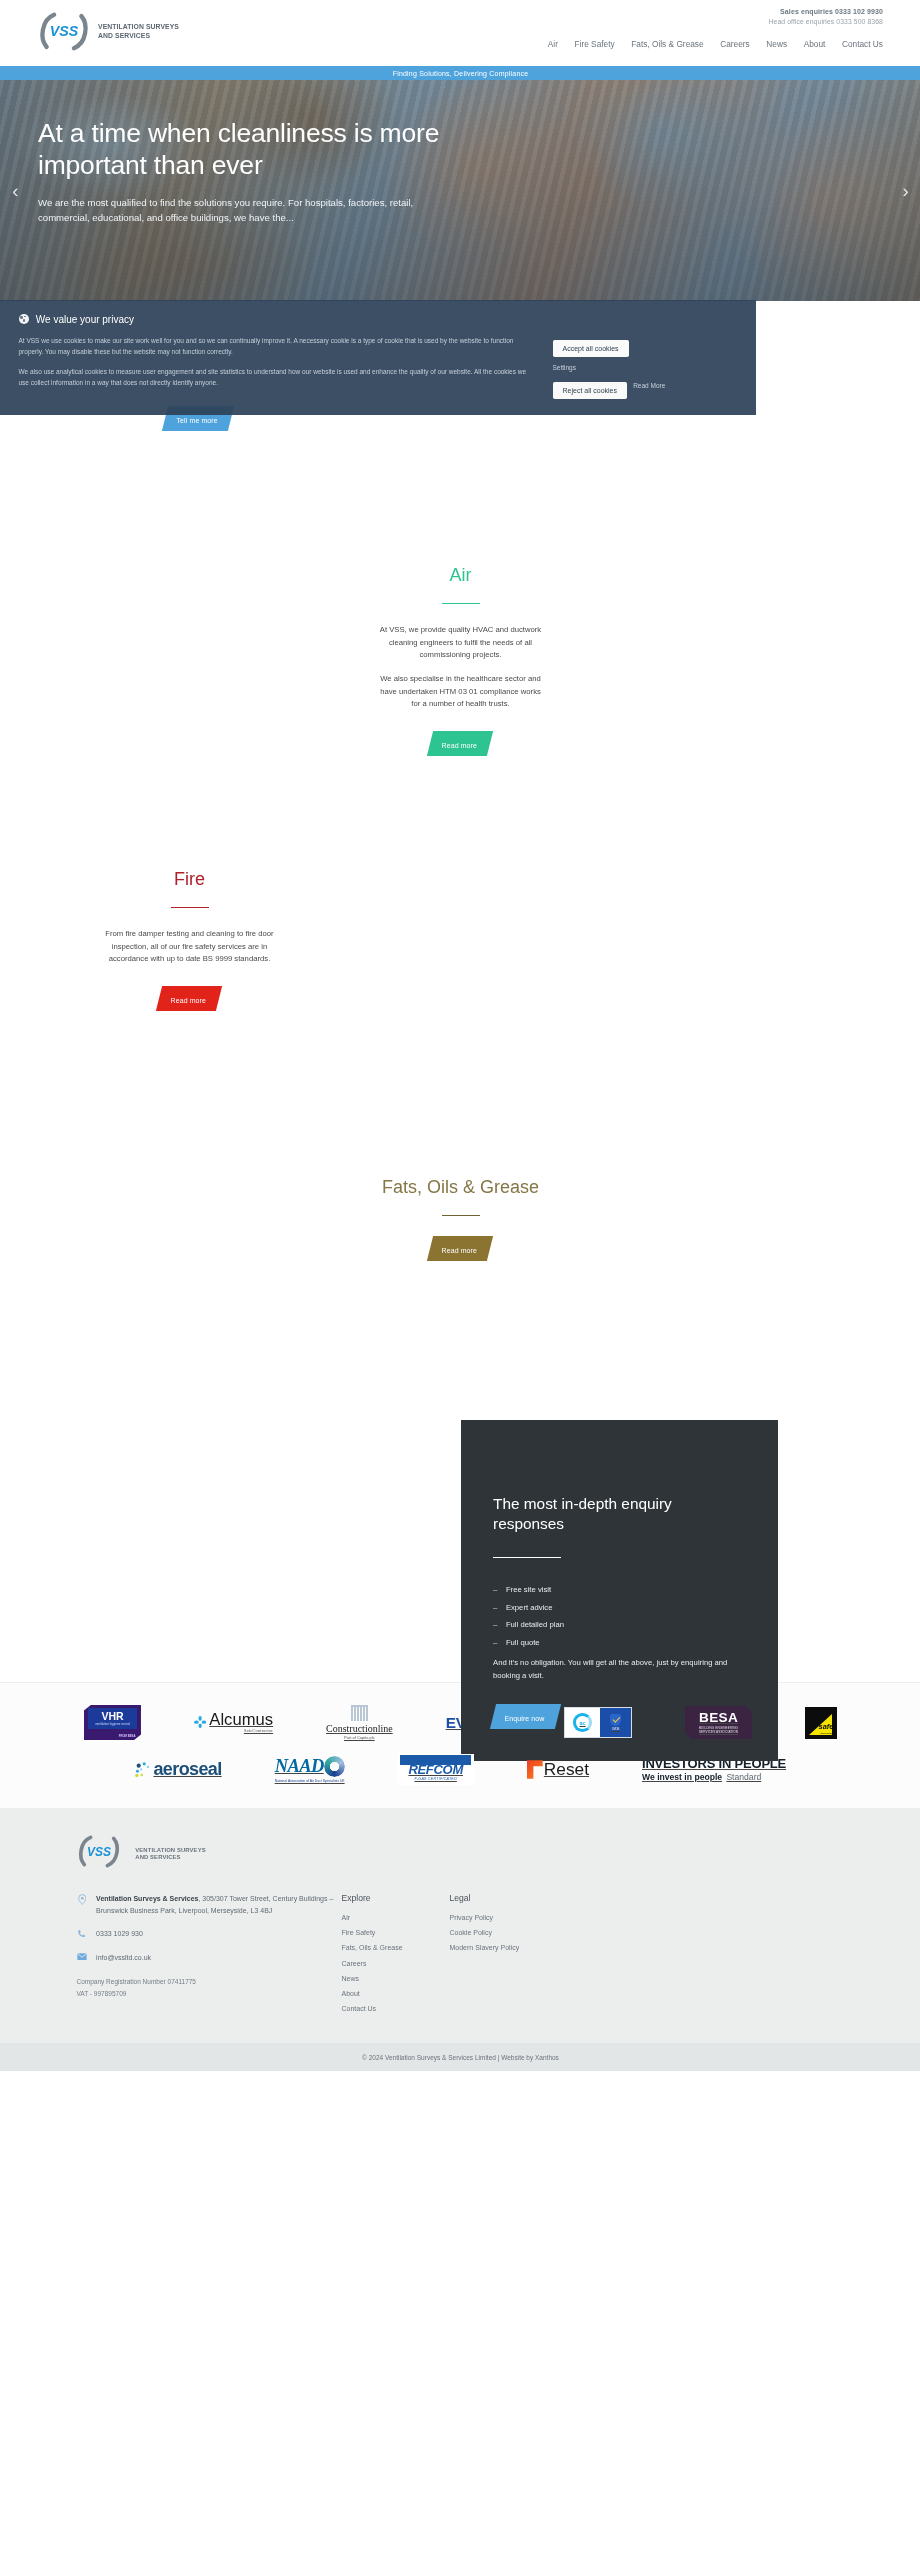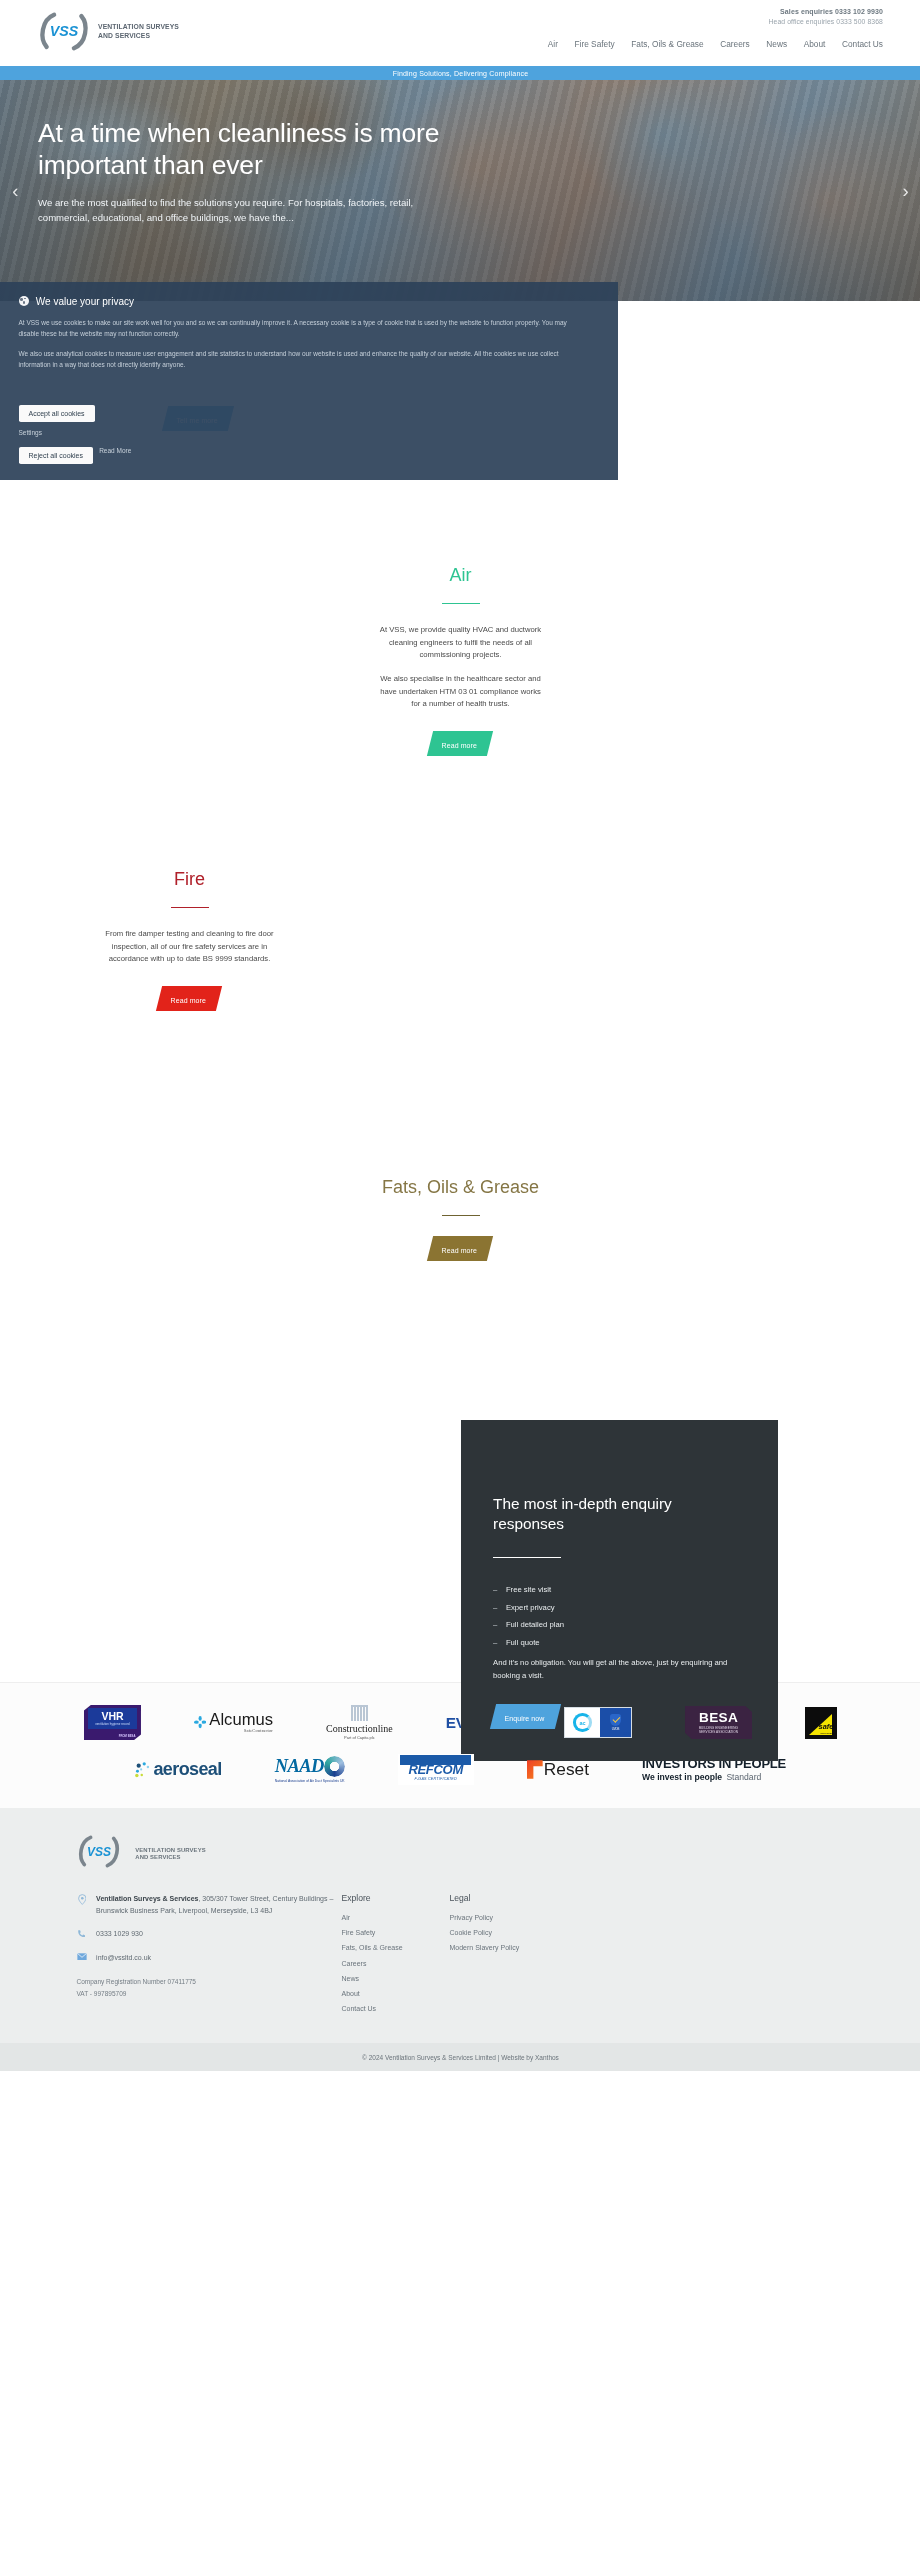--- a/index.html
+++ b/index.html
@@ -54,8 +54,8 @@
   .hero-arrow.right{right:12.3px;}
 
   
-  .cookie{position:absolute;left:0;top:282px;width:618px;z-index:20;
-    background:rgba(45,66,89,.93);color:#dfe6ec;padding:13.6px 18.5px 16px 18.5px;display:flex;flex-direction:column;}
+  .cookie{position:absolute;left:0;top:300px;width:756px;z-index:20;
+    background:rgba(45,66,89,.93);color:#dfe6ec;padding:13.6px 18.5px 16px 18.5px;display:flex;}
   .cookie-left{flex:1;padding-right:17.3px;}
   .cookie-title{display:flex;align-items:center;gap:6.8px;font-size:10px;color:#fff;font-weight:500;margin-bottom:10.5px;}
   .cookie-icon{width:10.5px;height:10.5px;border-radius:50%;background:#f3f4f6;position:relative;display:inline-block;}

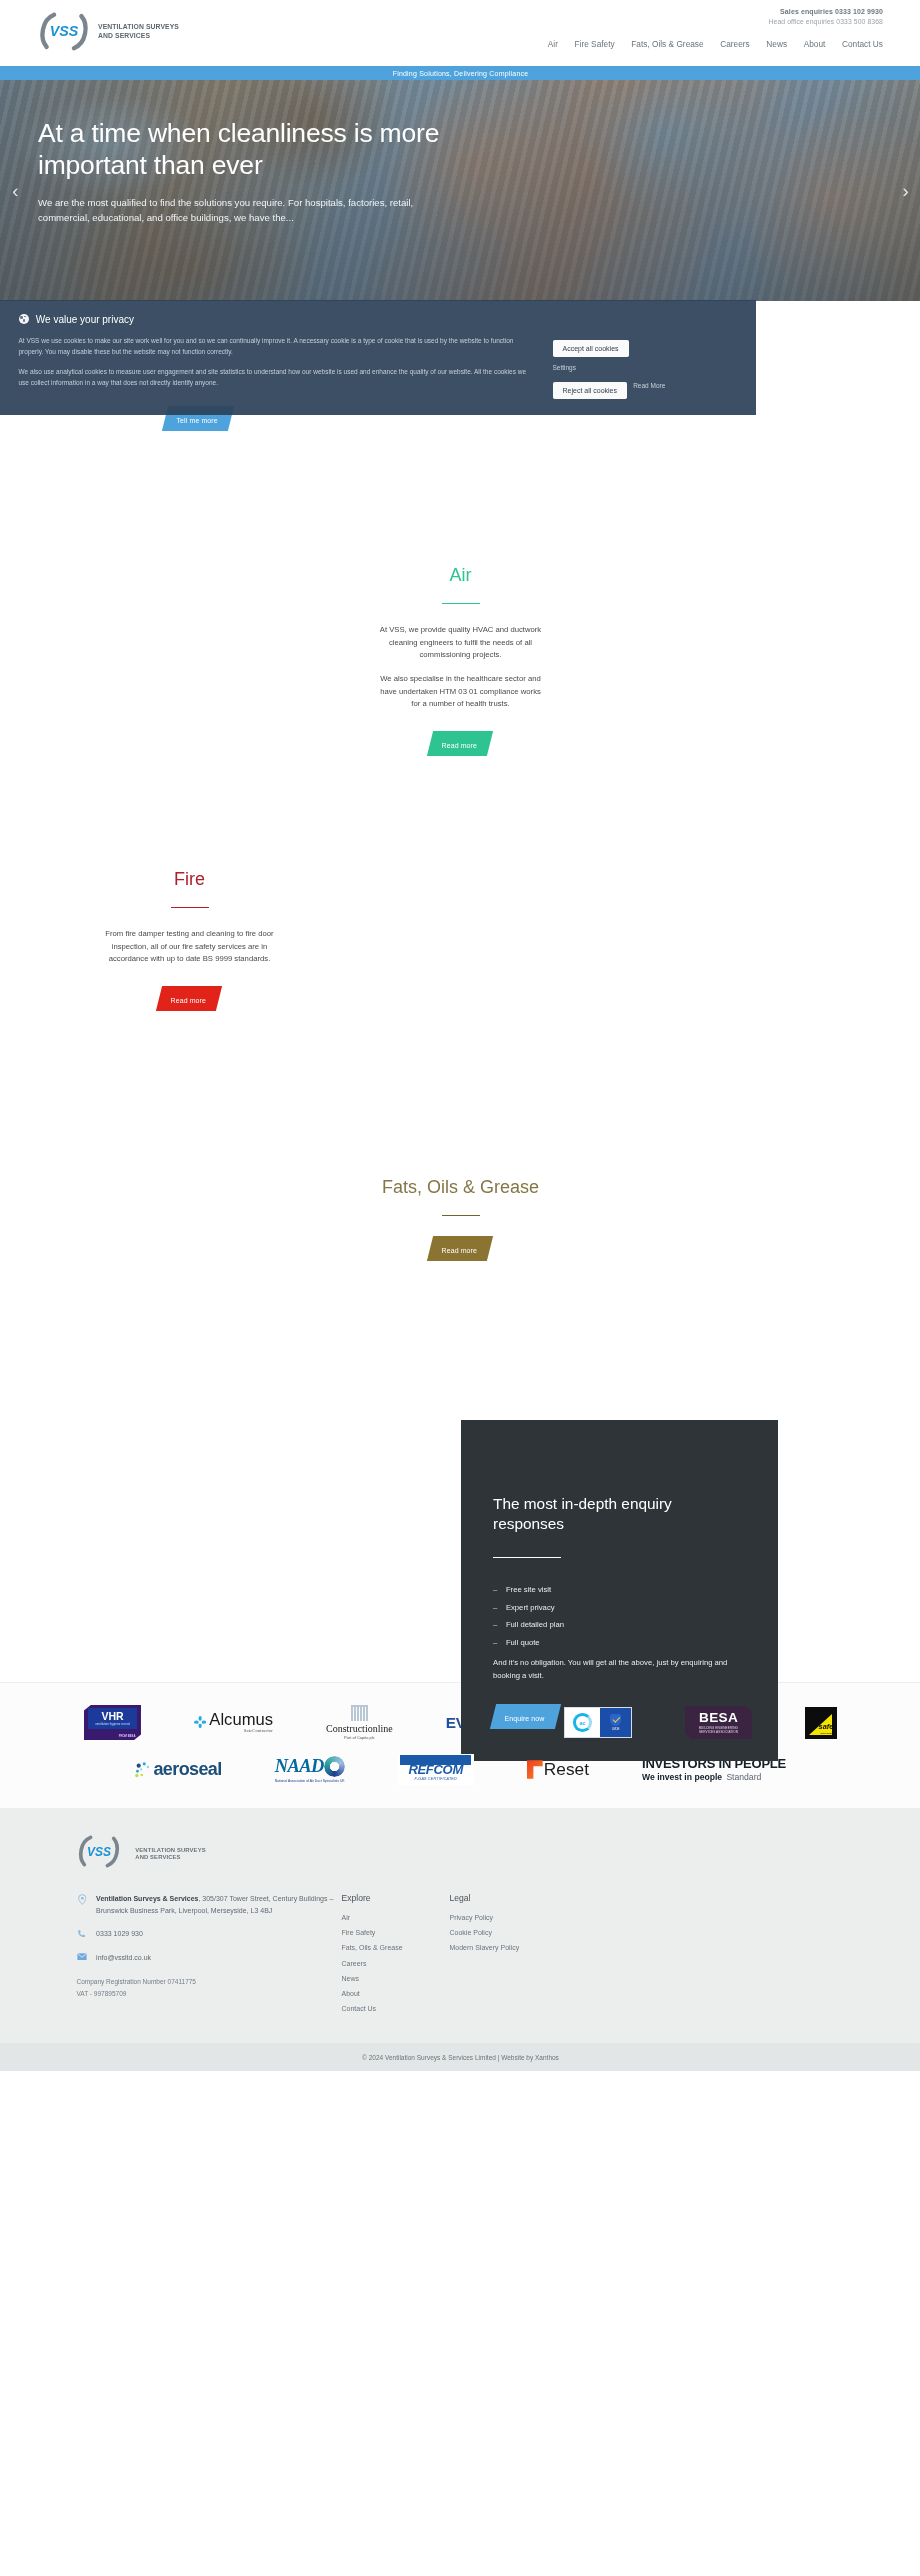--- a/index.html
+++ b/index.html
@@ -352,7 +352,7 @@
           </li>
         <li>
             <span class="enq-dash">–</span>
-            <span>Expert privacy</span>
+            <span>Expert advice</span>
           </li>
         <li>
             <span class="enq-dash">–</span>

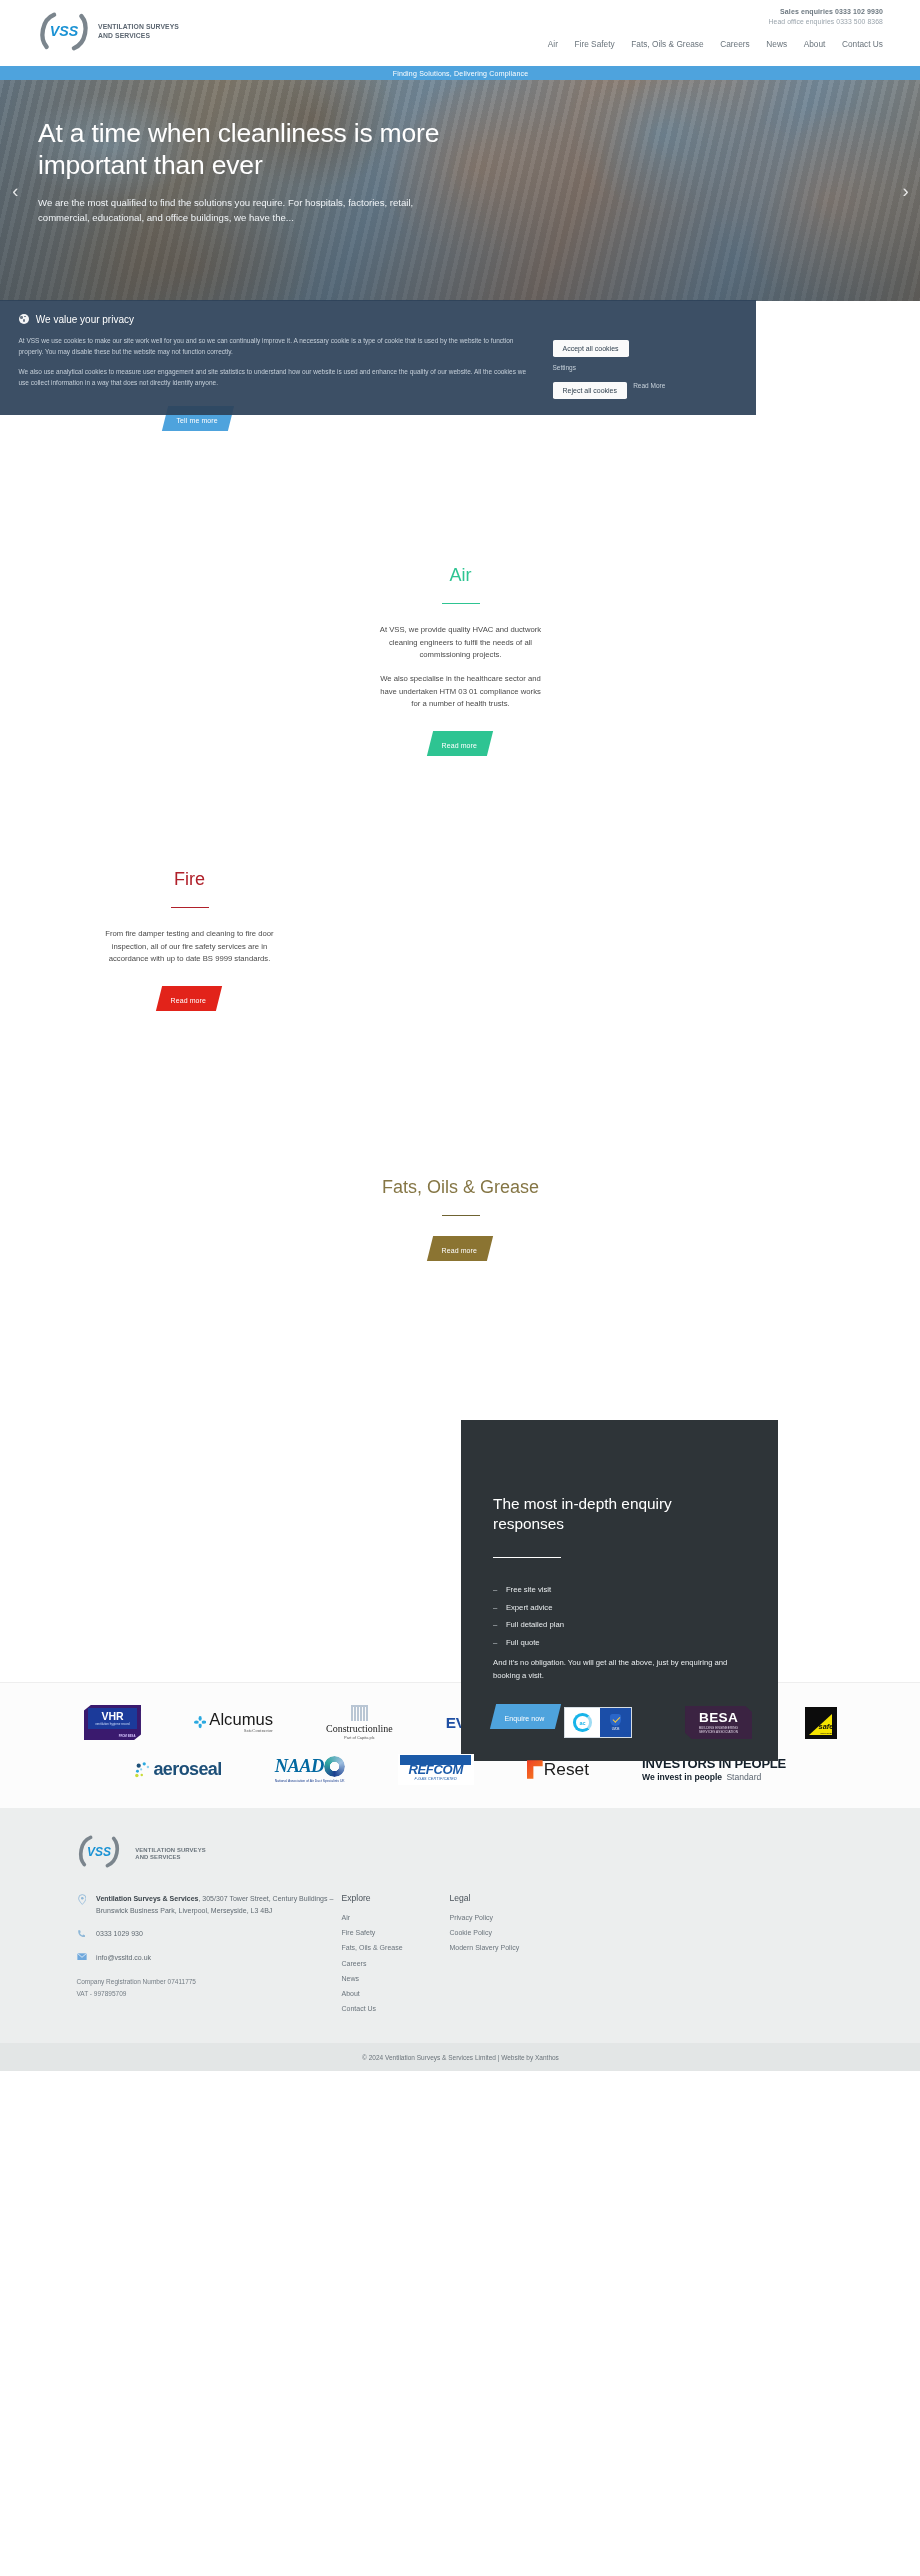--- a/index.html
+++ b/index.html
@@ -115,7 +115,7 @@
 
   
   .logos{background:#fcfcfc;border-top:0.6px solid #eee;padding:18.5px 0 17.3px;}
-  .logo-row{display:flex;justify-content:center;align-items:center;gap:53px;height:42px;}
+  .logo-row{display:flex;justify-content:center;align-items:center;gap:53px;height:42px;text-decoration:underline;}
   .logo-row + .logo-row{margin-top:5px;}
   .lg{display:flex;align-items:center;justify-content:center;height:38px;}
 

